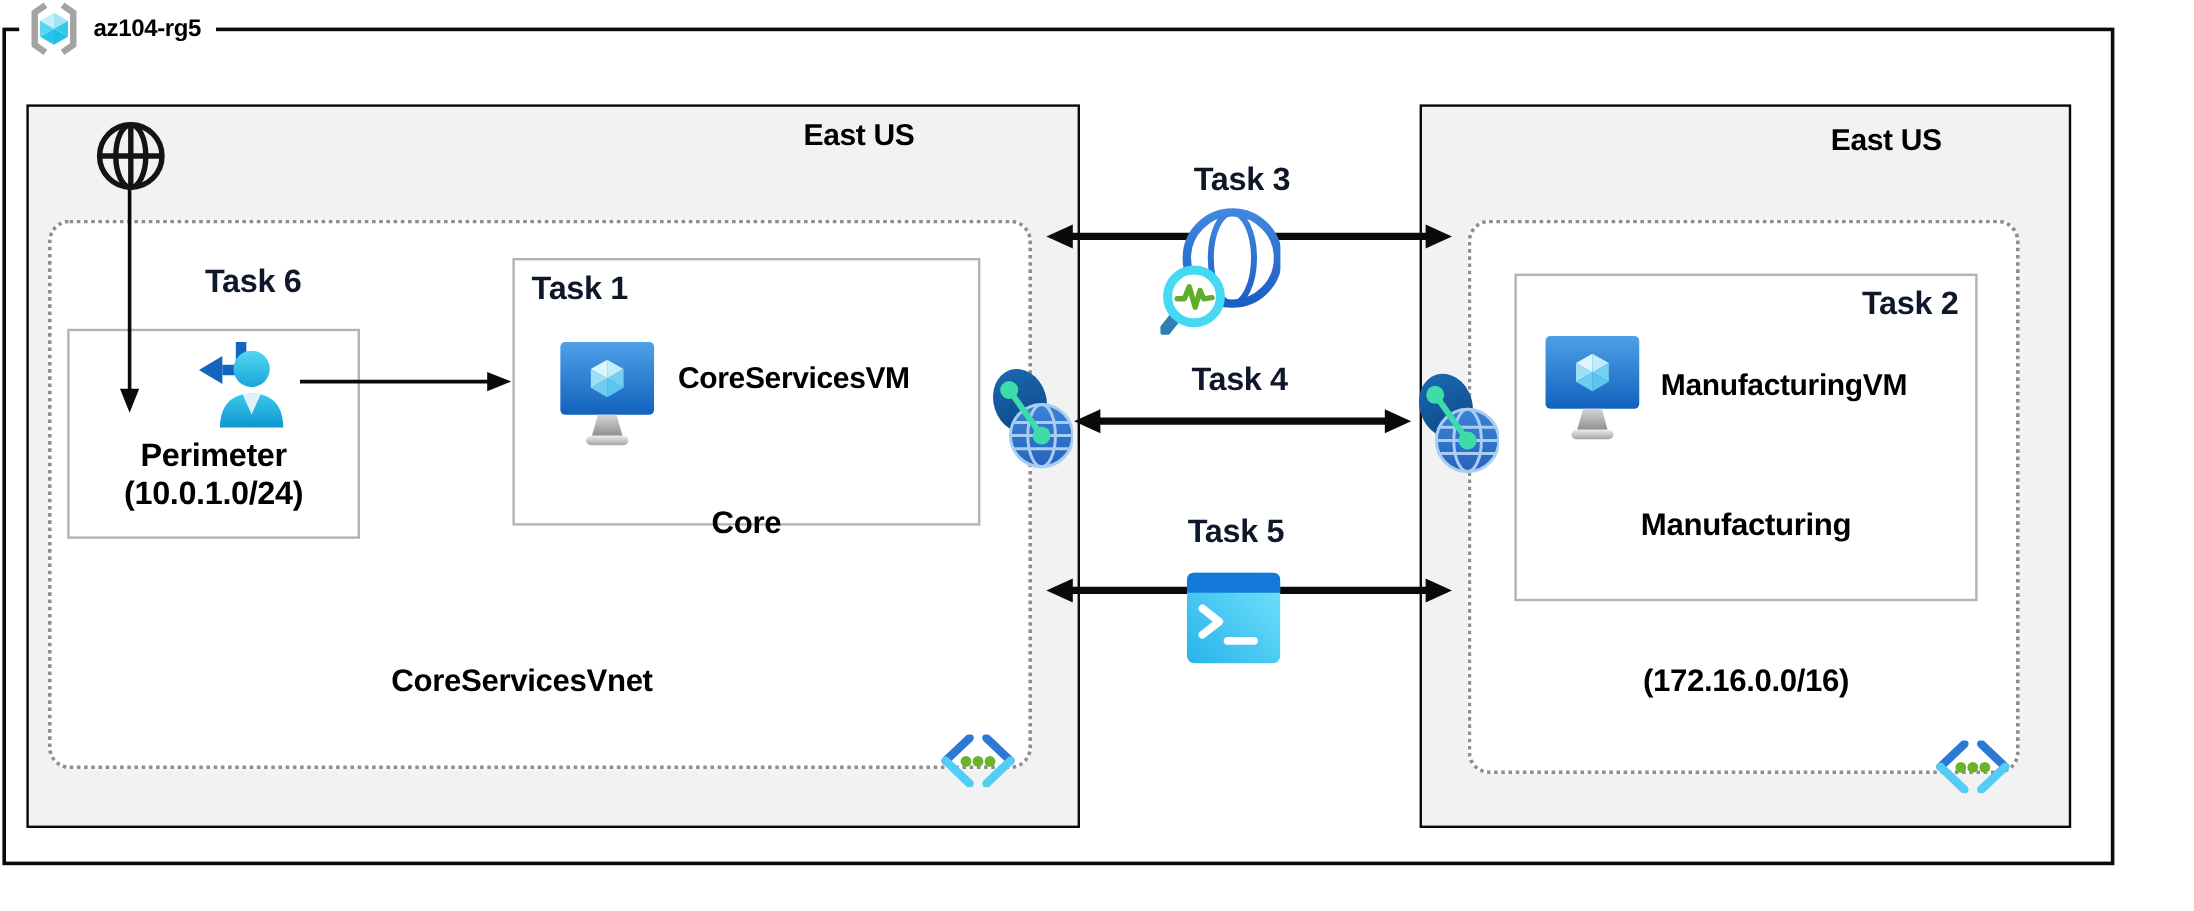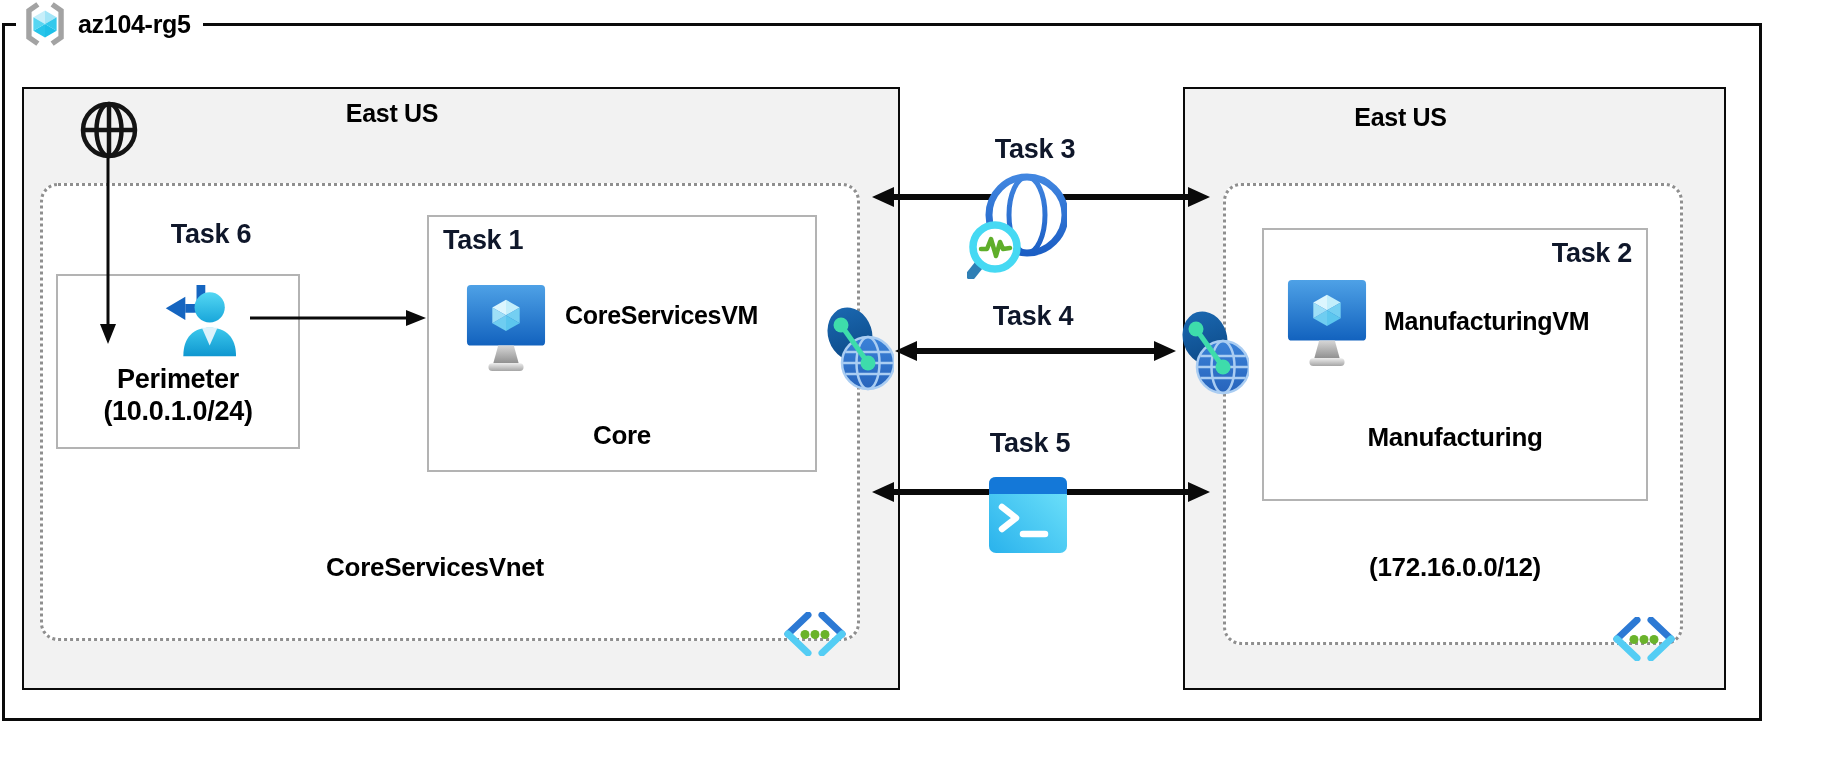--- a/index.html
+++ b/index.html
@@ -12,7 +12,7 @@
   
   .rg-frame{left:2px;top:23px;width:1760px;height:698px;border:3px solid #0a0a0a;box-sizing:border-box;z-index:1;}
   .rg-header{left:16px;top:0;height:48px;display:flex;align-items:center;gap:8px;background:#ffffff;padding:0 12px 0 4px;z-index:9;}
-  .rg-label{font-size:25px;font-weight:bold;color:#000;letter-spacing:-0.3px;}
+  .rg-label{font-size:20px;font-weight:bold;color:#000;letter-spacing:-0.3px;}
   
   .region{background:#f2f2f2;border:2.5px solid #0a0a0a;box-sizing:border-box;z-index:2;}
   .region.left{left:22px;top:87px;width:878px;height:603px;}

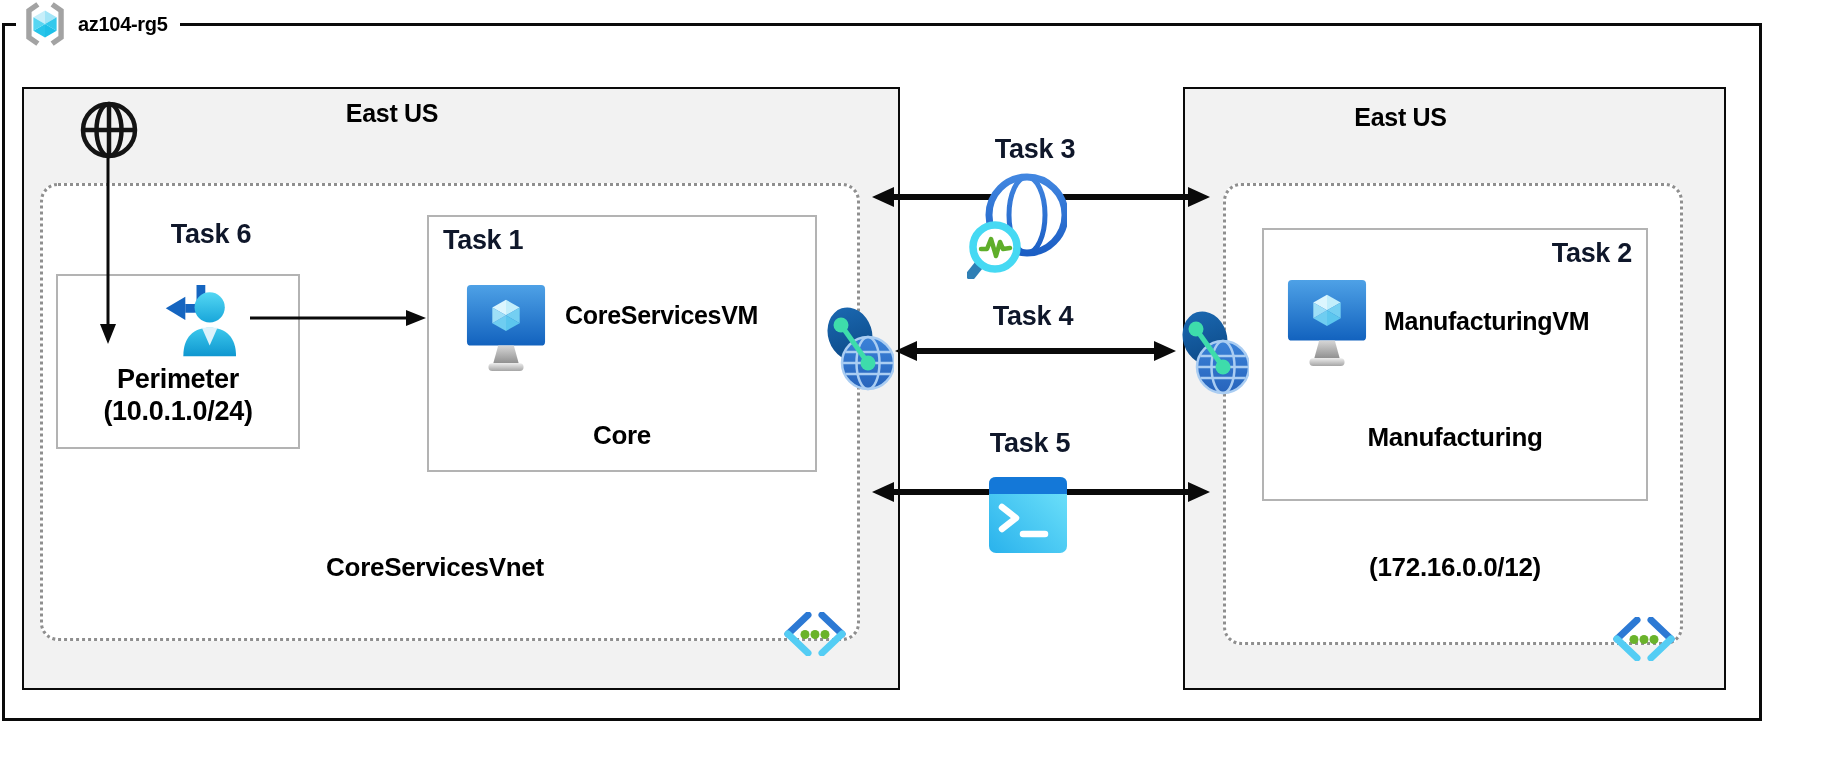--- a/index.html
+++ b/index.html
@@ -17,7 +17,7 @@
   .region{background:#f2f2f2;border:2.5px solid #0a0a0a;box-sizing:border-box;z-index:2;}
   .region.left{left:22px;top:87px;width:878px;height:603px;}
   .region.right{left:1183px;top:87px;width:543px;height:603px;}
-  .region-title{z-index:4;text-align:center;font-size:25px;font-weight:bold;color:#000;letter-spacing:-0.3px;}
+  .region-title{z-index:4;text-align:right;font-size:25px;font-weight:bold;color:#000;letter-spacing:-0.3px;}
   .region-title.left{left:22px;top:99px;width:740px;}
   .region-title.right{left:1183px;top:103px;width:435px;}
   

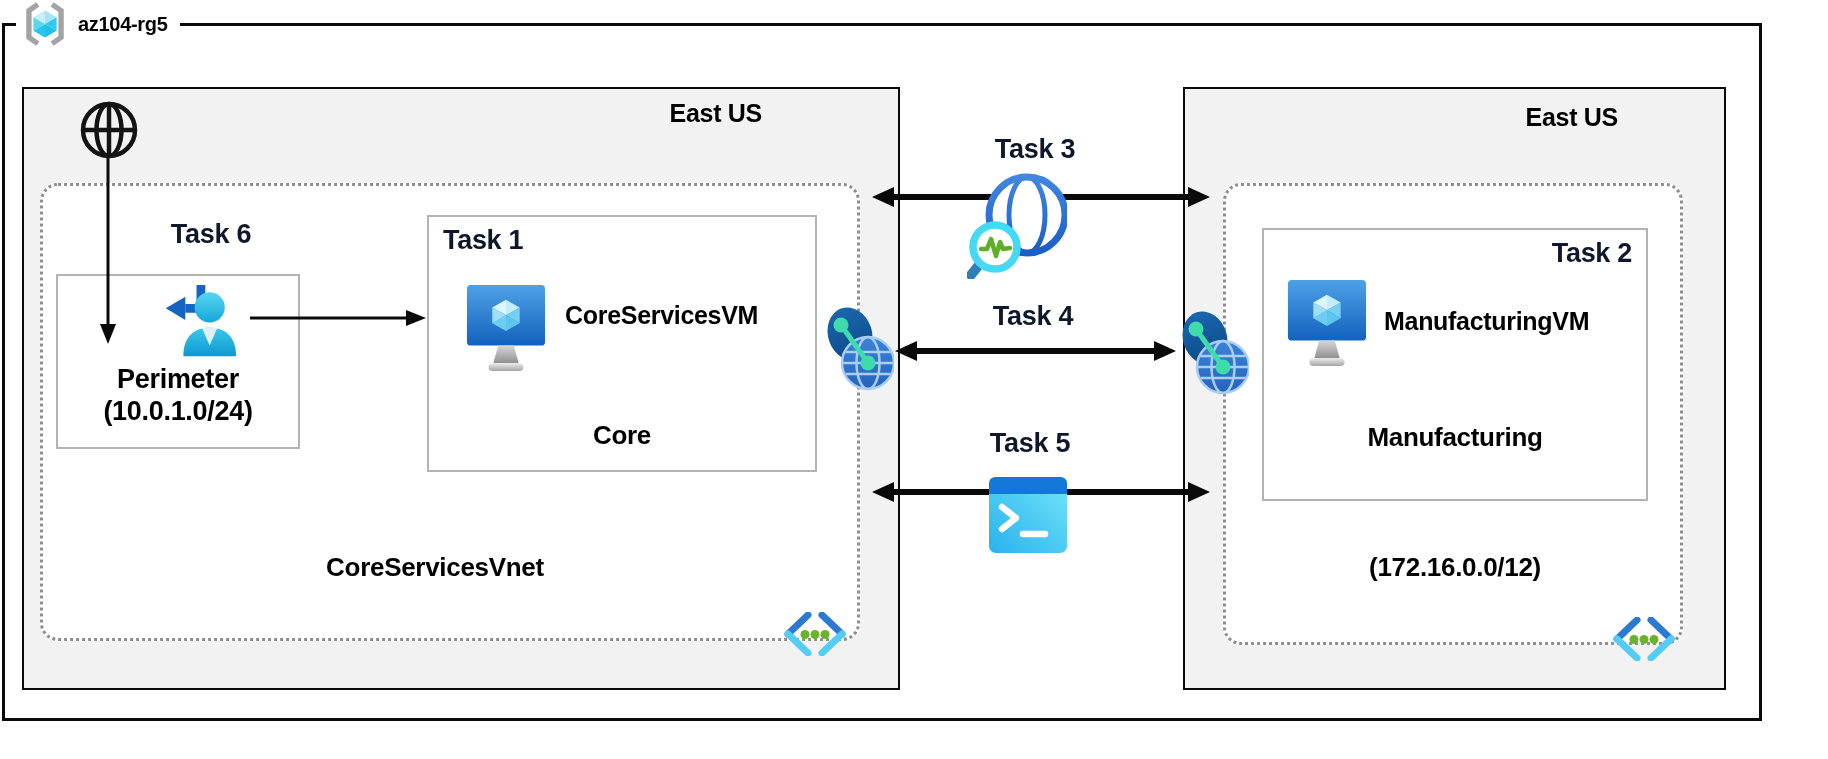--- a/index.html
+++ b/index.html
@@ -33,7 +33,7 @@
   
   .inner-box{background:#ffffff;border:2.5px solid #b3b3b3;box-sizing:border-box;z-index:5;}
   .perimeter-box{left:56px;top:274px;width:244px;height:175px;}
-  .task1-box{left:427px;top:215px;width:390px;height:257px;}
+  .task1-box{left:427px;top:215px;width:390px;height:223px;}
   .task2-box{left:1262px;top:228px;width:386px;height:273px;}
   .vm-name{font-size:25px;font-weight:bold;color:#000;letter-spacing:-0.3px;white-space:nowrap;}
   .subnet-label{width:100%;text-align:center;font-size:26px;font-weight:bold;color:#000;line-height:31px;letter-spacing:-0.3px;}

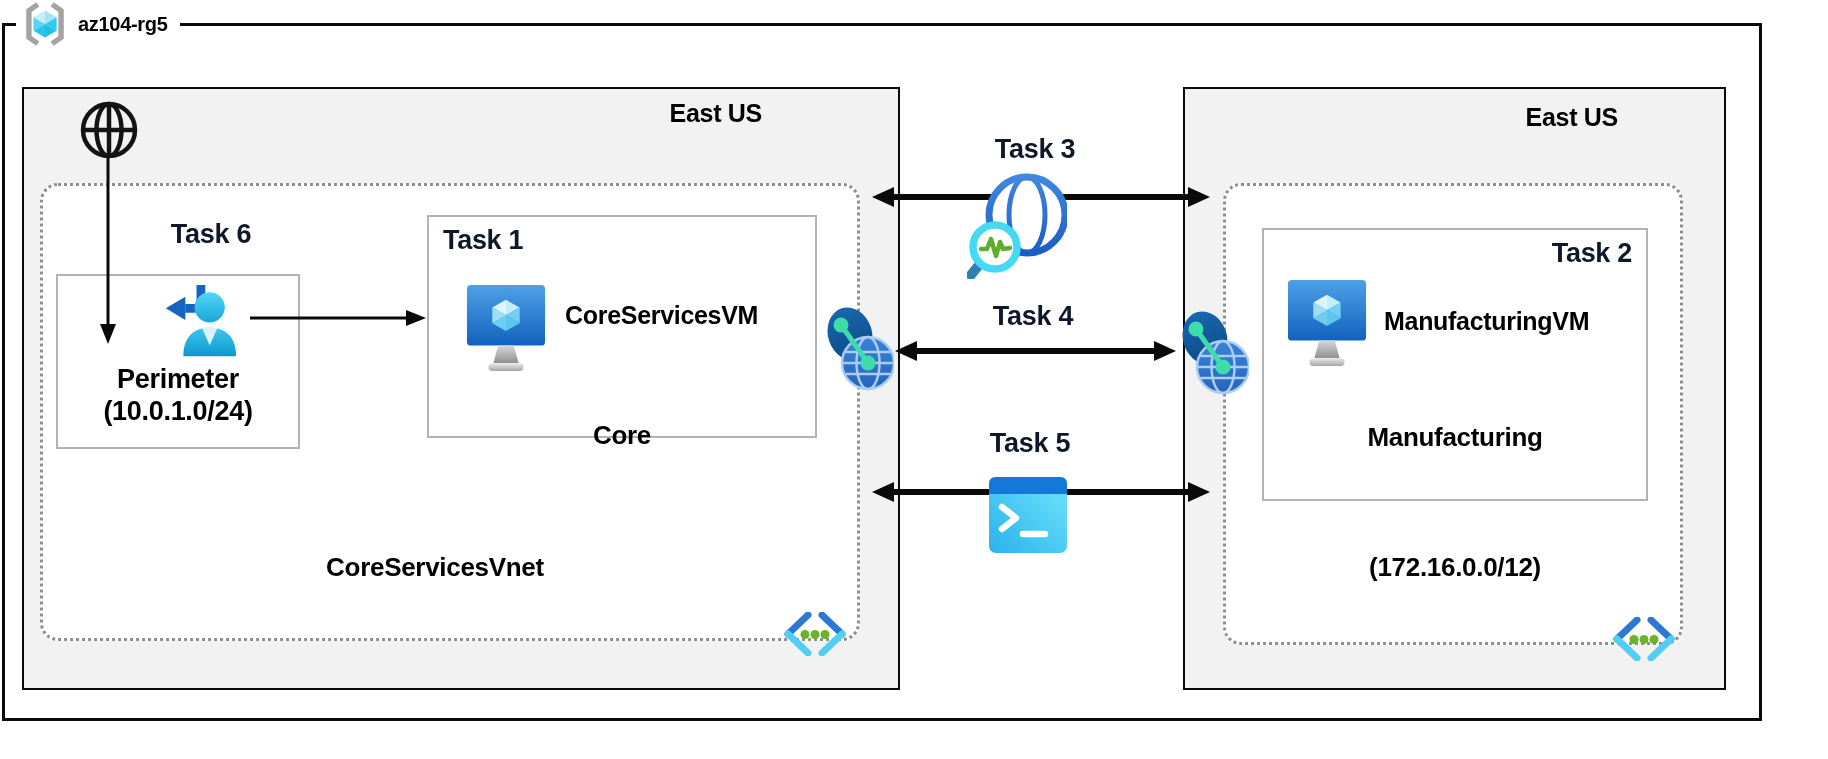--- a/index.html
+++ b/index.html
@@ -78,7 +78,7 @@
     <div>CoreServicesVnet</div>
   </div>
   <div class="abs vnet-label right">
-    <div>(172.16.0.0/12)</div>
+    <div>(172.16.0.0/16)</div>
   </div>
 
   <span class="abs icon" style="left:80px;top:101px;">

